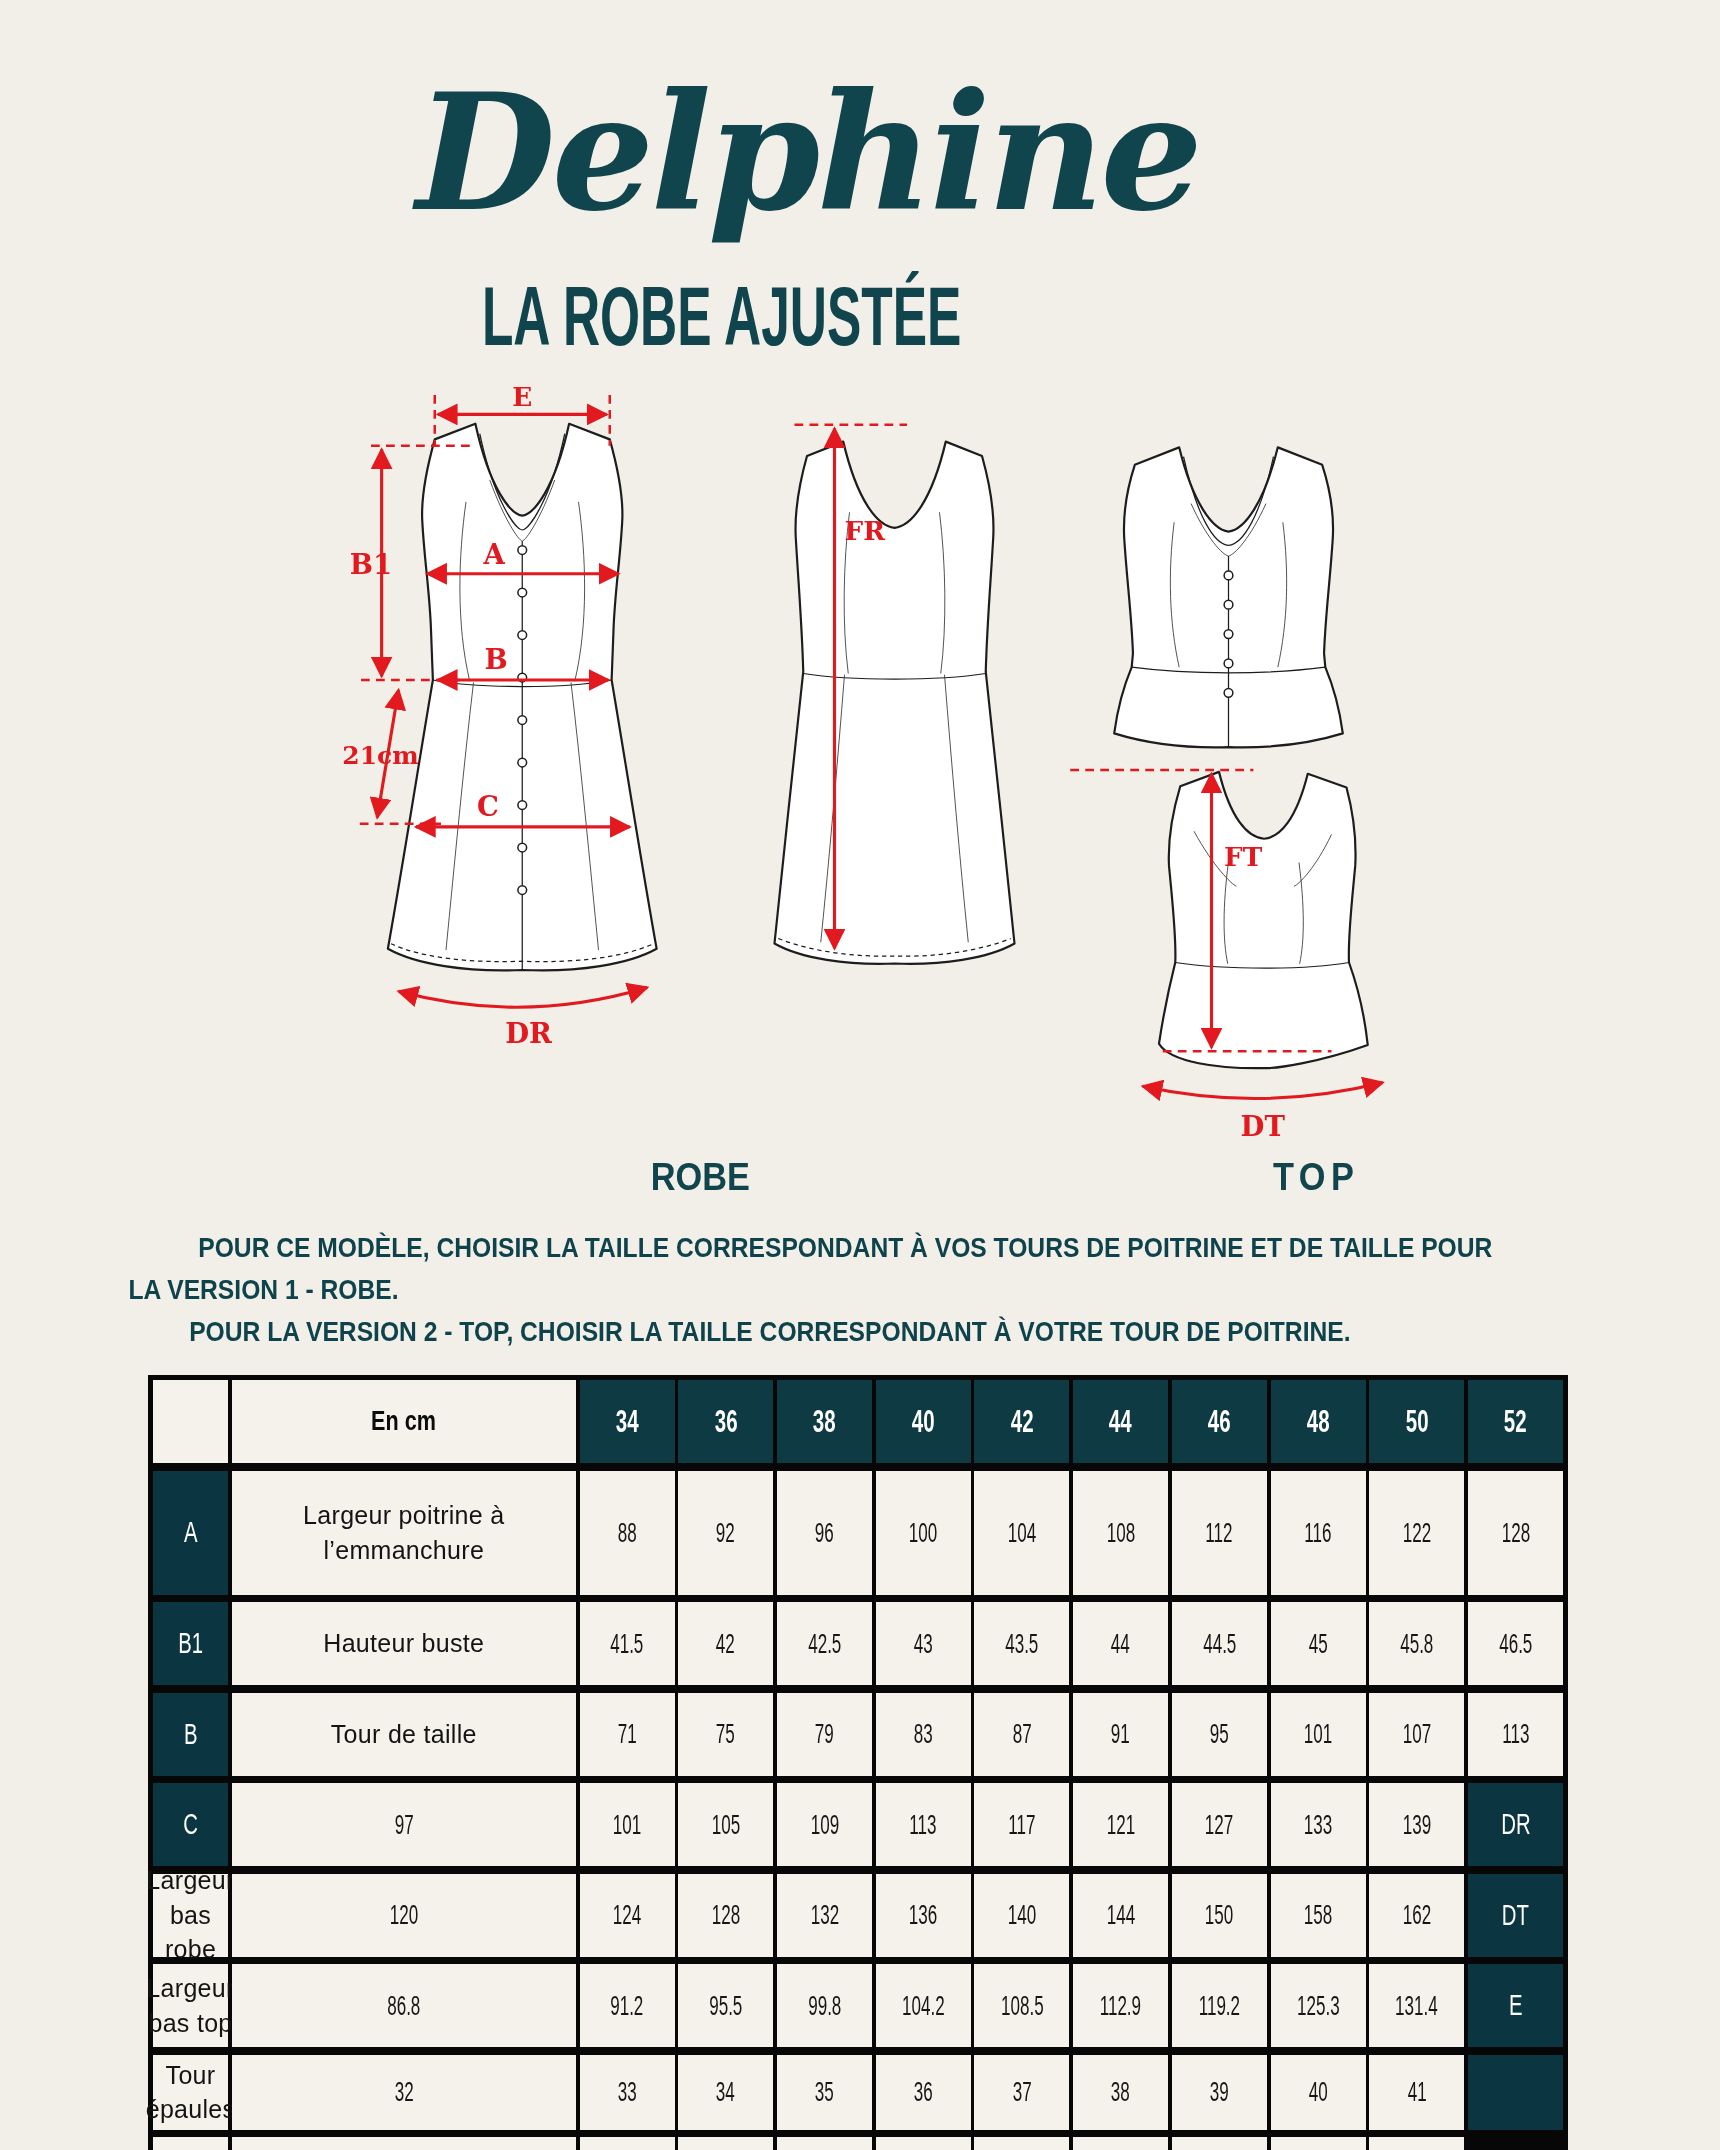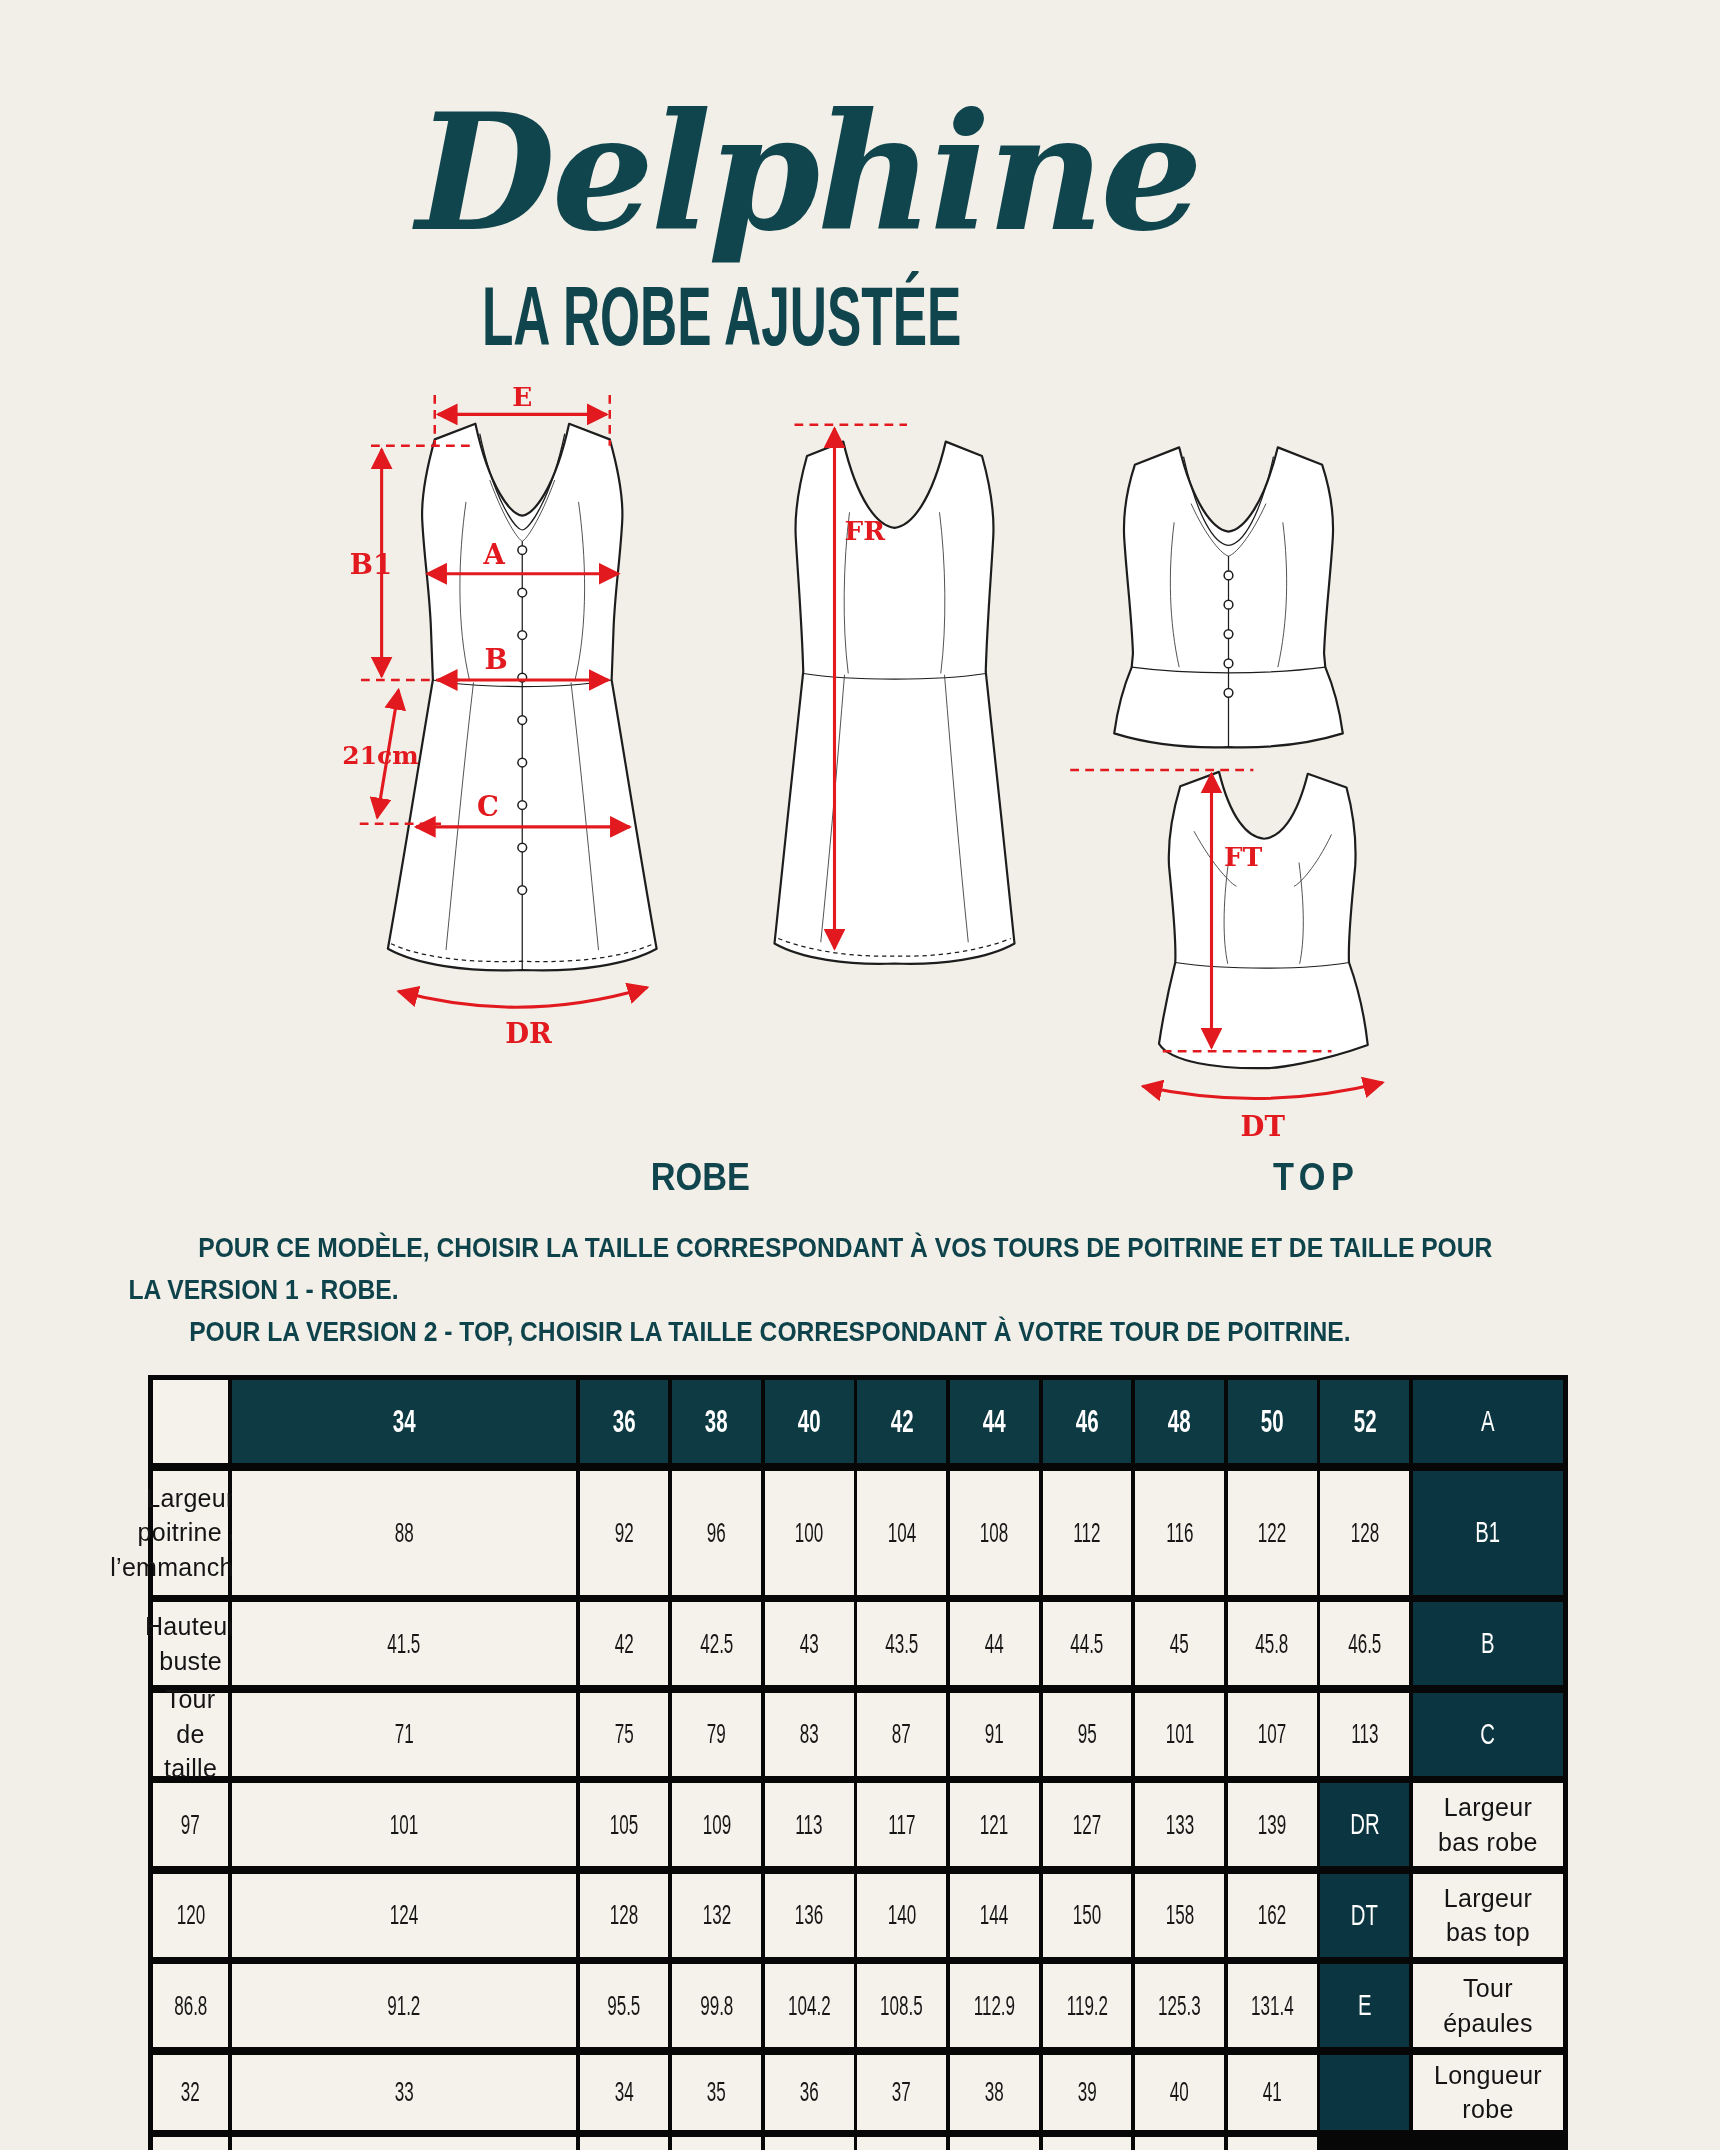--- a/index.html
+++ b/index.html
@@ -13,7 +13,7 @@
   .title{
     position:absolute;top:59px;left:0;width:1615px;text-align:center;
     font-family:"DejaVu Serif", serif;font-style:italic;font-weight:bold;
-    font-size:161px;line-height:188px;color:#11454e;letter-spacing:-3.8px;margin-top:20px;
+    font-size:161px;line-height:188px;color:#11454e;letter-spacing:-3.8px;
   }
   .subtitle{
     position:absolute;top:275px;left:0;width:1443px;text-align:center;

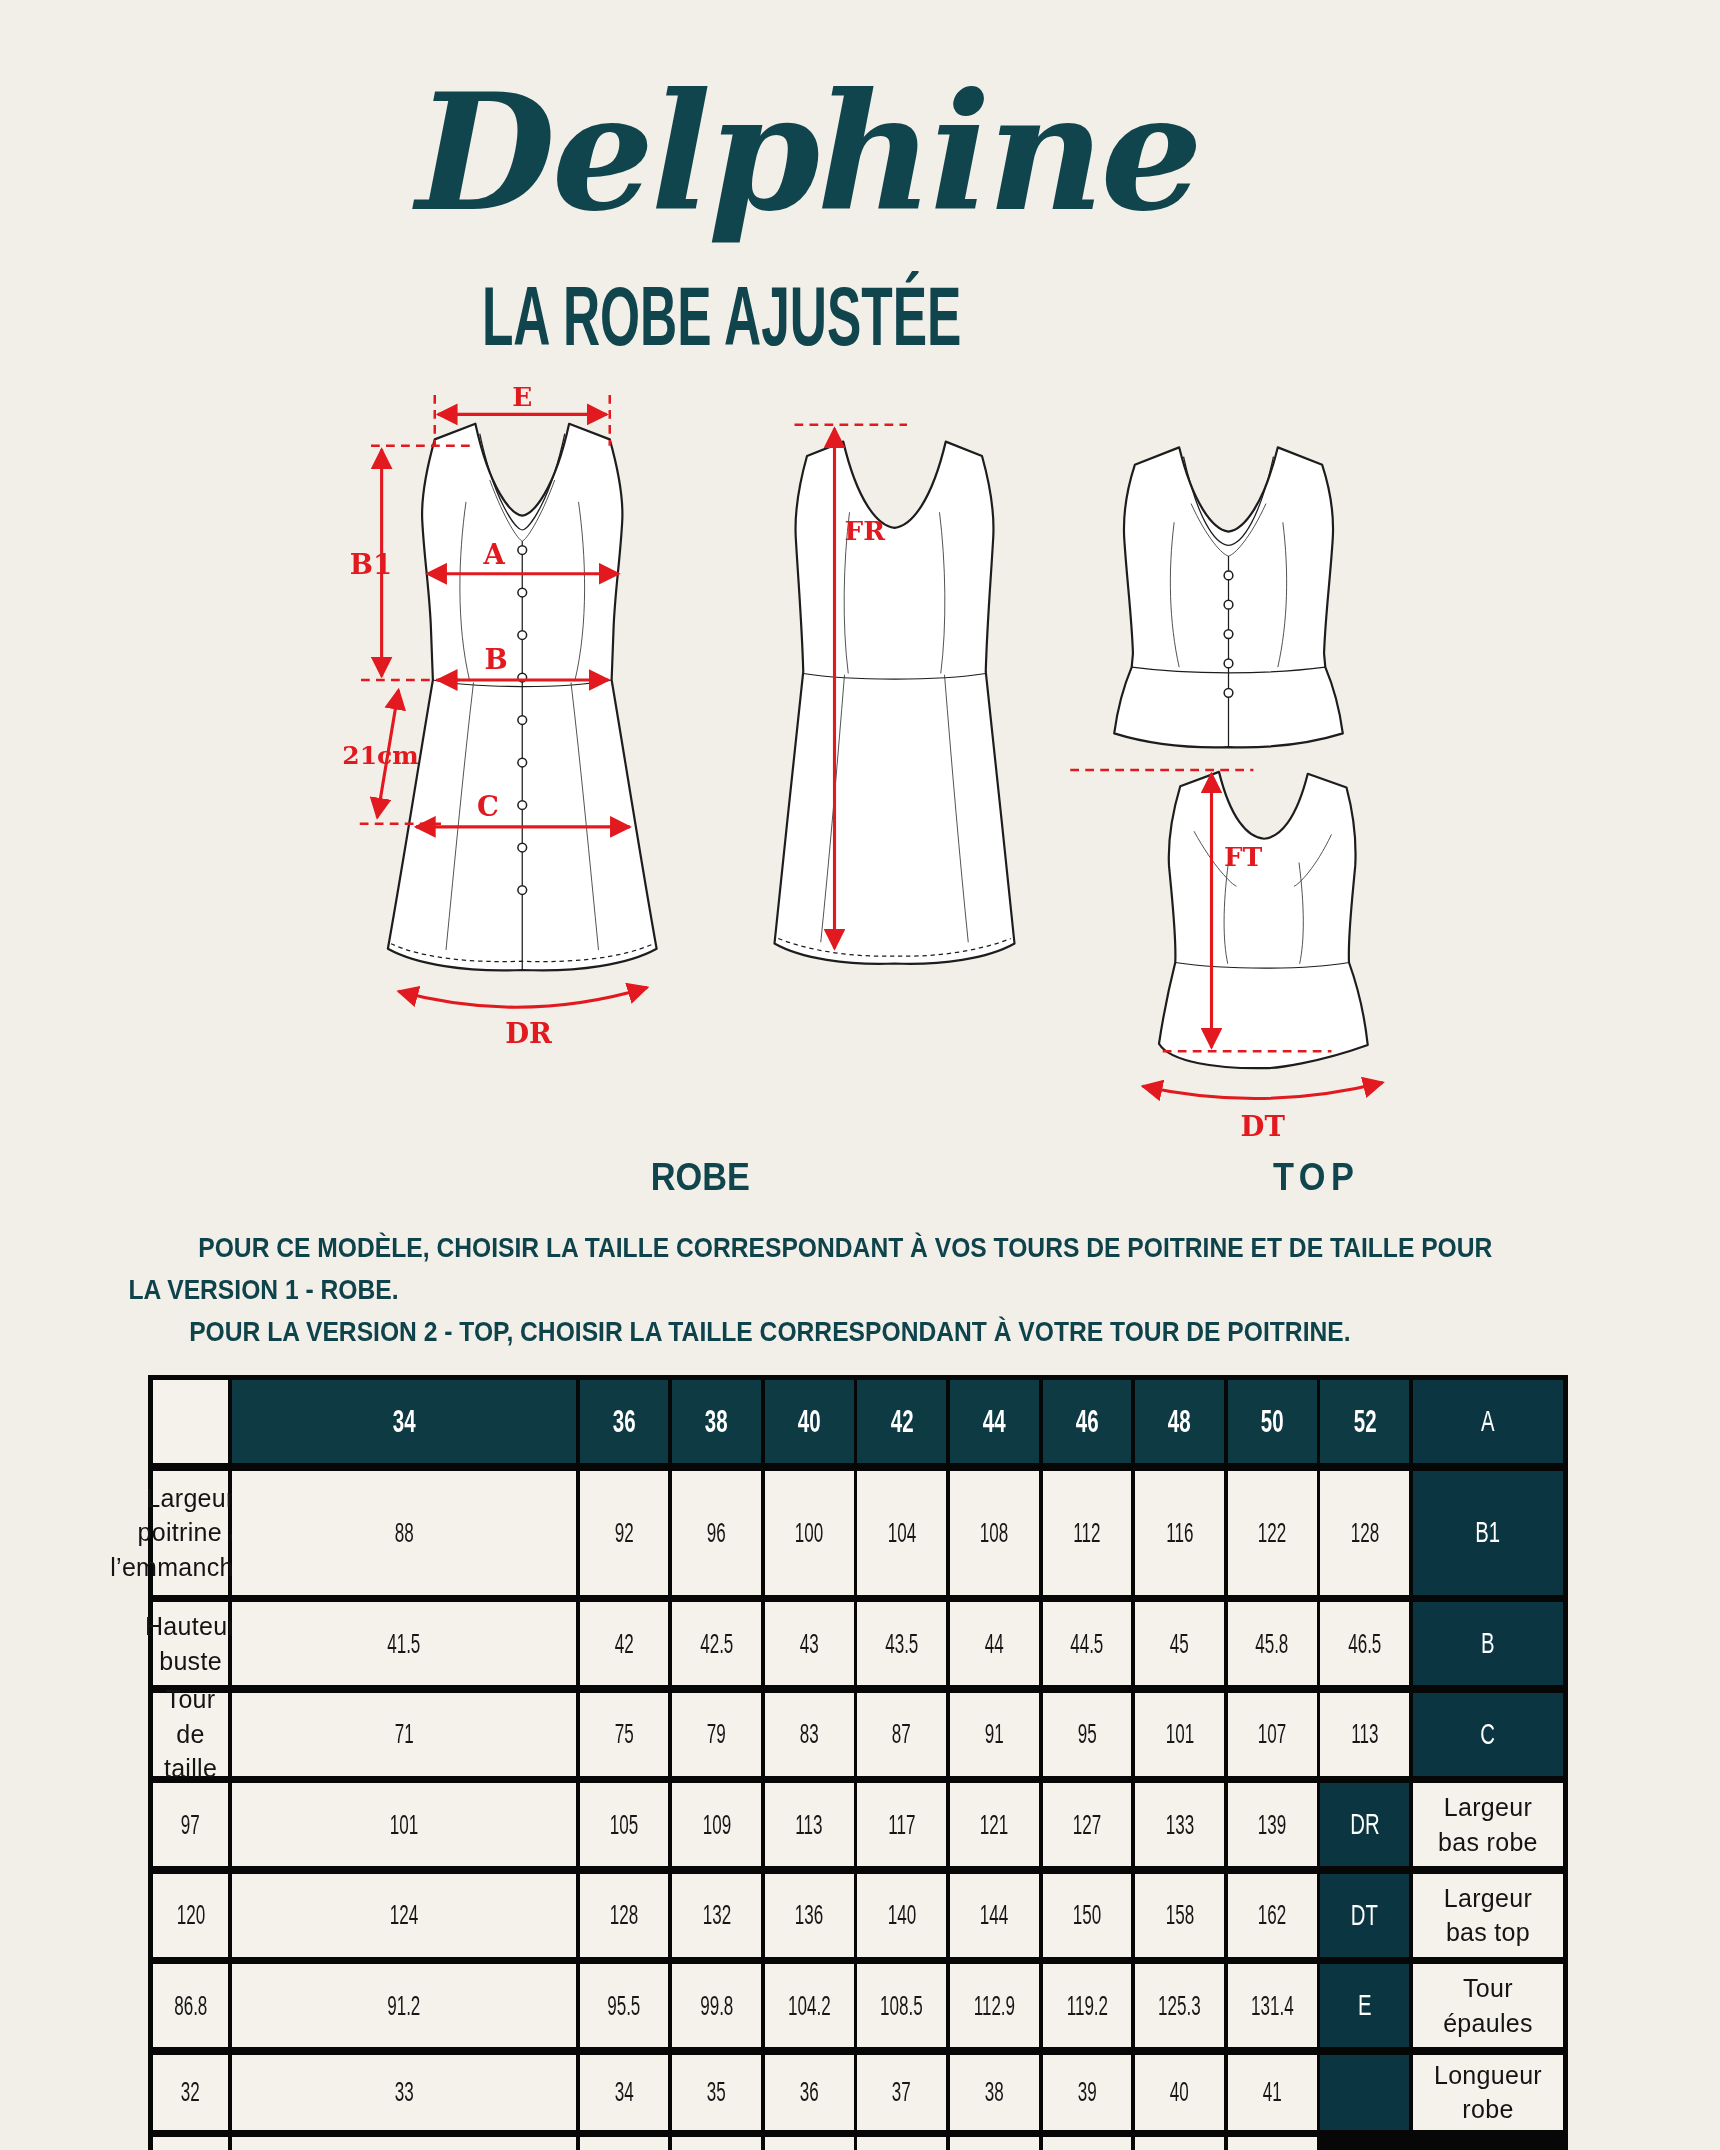--- a/index.html
+++ b/index.html
@@ -208,6 +208,9 @@
 <div class="size-table">
 
   <div class="cell"></div>
+  <div class="cell unit">
+      <span>En cm</span>
+    </div>
   <div class="cell teal hsize">
       <span>34</span>
     </div>

